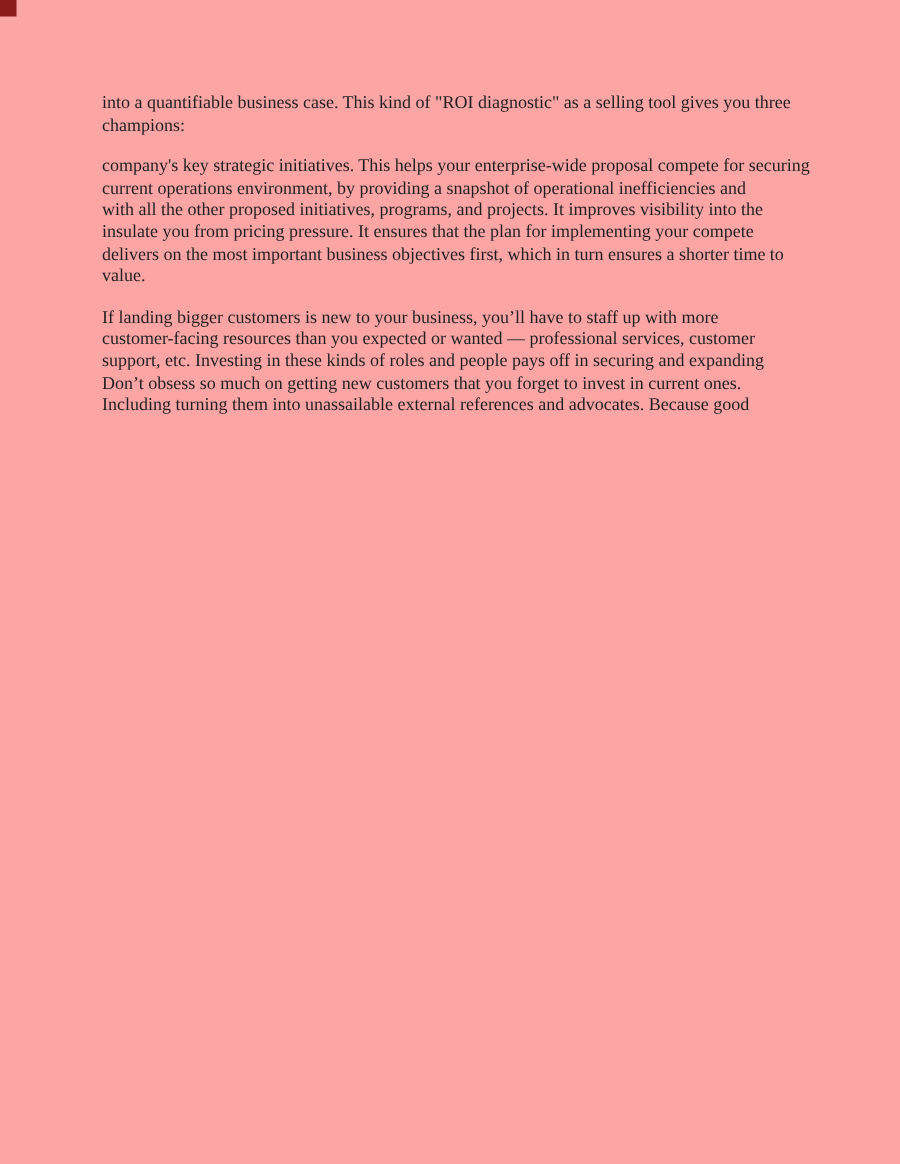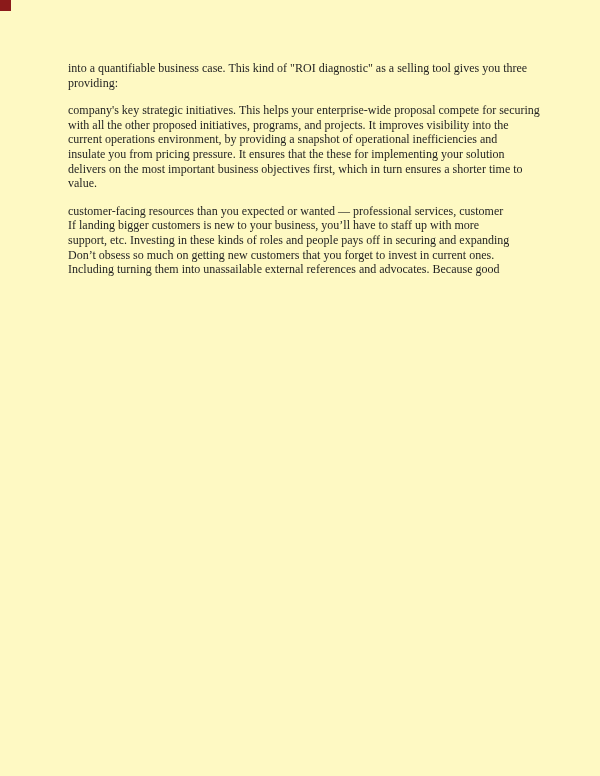--- a/index.html
+++ b/index.html
@@ -49,7 +49,7 @@
 </head>
 <body>
 
-<div class="page" style="background: #fef9c3;">
+<div class="page" style="background: #fca5a5;">
   <div class="corner-marker" style="background: rgb(139, 26, 26);"></div>
   <div class="text-block" style="color: rgb(31, 31, 31);">
       <div class="paragraph">

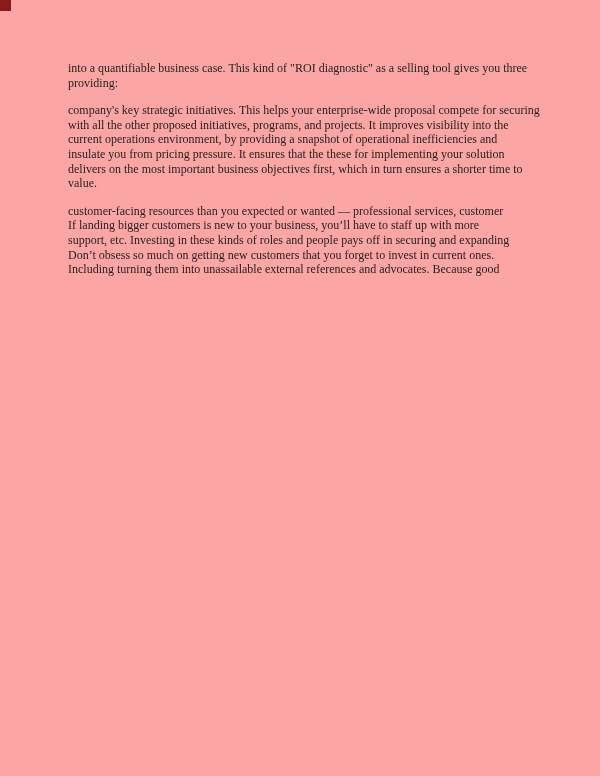--- a/index.html
+++ b/index.html
@@ -54,7 +54,7 @@
   <div class="text-block" style="color: rgb(31, 31, 31);">
       <div class="paragraph">
         <div class="line">into a quantifiable business case. This kind of "ROI diagnostic" as a selling tool gives you three</div>
-        <div class="line">providing:</div>
+        <div class="line">champions:</div>
       </div>
       <div class="paragraph">
         <div class="line">company's key strategic initiatives. This helps your enterprise-wide proposal compete for securing</div>

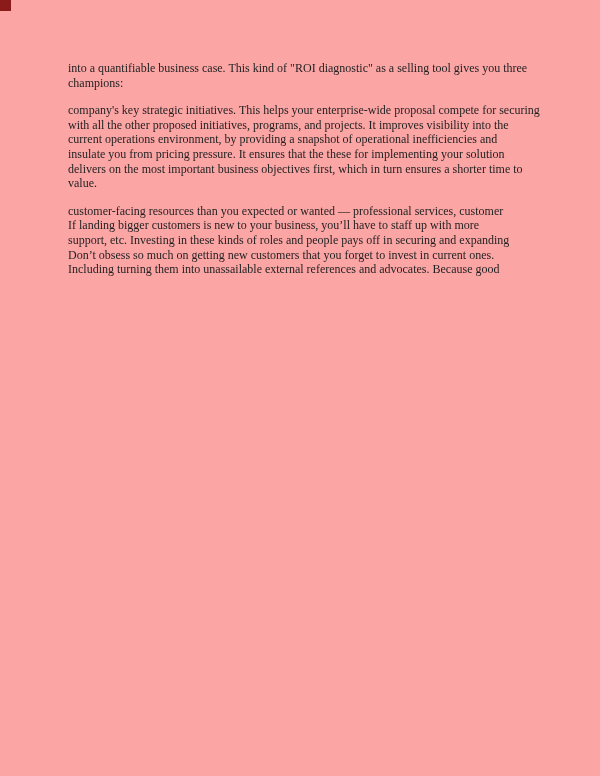--- a/index.html
+++ b/index.html
@@ -58,8 +58,8 @@
       </div>
       <div class="paragraph">
         <div class="line">company's key strategic initiatives. This helps your enterprise-wide proposal compete for securing</div>
+        <div class="line">current operations environment, by providing a snapshot of operational inefficiencies and</div>
         <div class="line">with all the other proposed initiatives, programs, and projects. It improves visibility into the</div>
-        <div class="line">current operations environment, by providing a snapshot of operational inefficiencies and</div>
         <div class="line">insulate you from pricing pressure. It ensures that the these for implementing your solution</div>
         <div class="line">delivers on the most important business objectives first, which in turn ensures a shorter time to</div>
         <div class="line">value.</div>

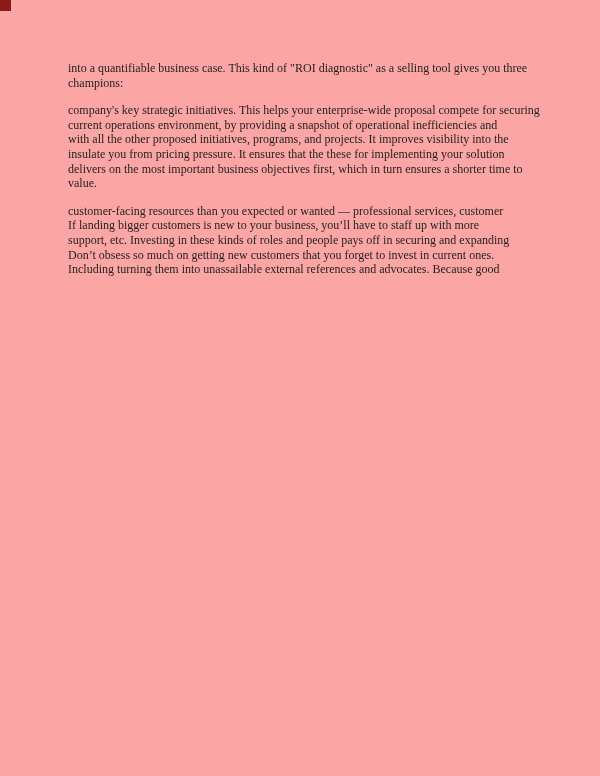--- a/index.html
+++ b/index.html
@@ -60,7 +60,7 @@
         <div class="line">company's key strategic initiatives. This helps your enterprise-wide proposal compete for securing</div>
         <div class="line">current operations environment, by providing a snapshot of operational inefficiencies and</div>
         <div class="line">with all the other proposed initiatives, programs, and projects. It improves visibility into the</div>
-        <div class="line">insulate you from pricing pressure. It ensures that the these for implementing your solution</div>
+        <div class="line">insulate you from pricing pressure. It ensures that the plan for implementing your compete</div>
         <div class="line">delivers on the most important business objectives first, which in turn ensures a shorter time to</div>
         <div class="line">value.</div>
       </div>

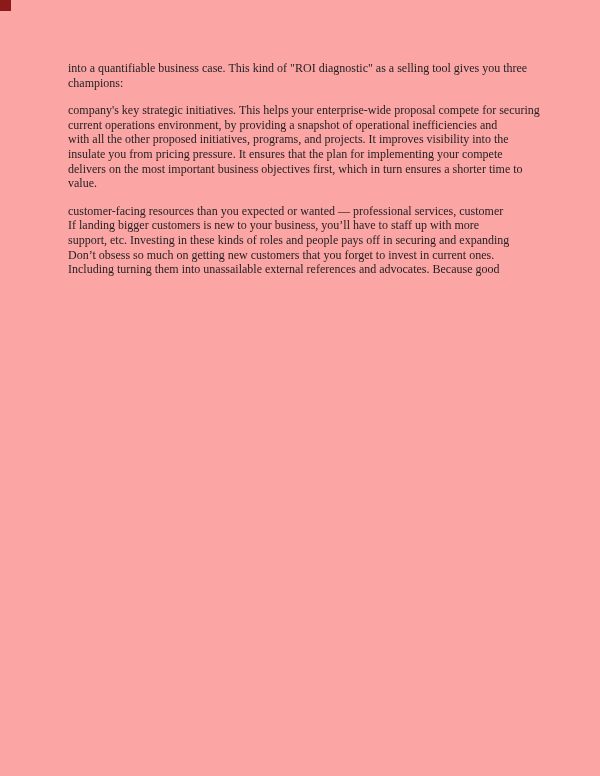--- a/index.html
+++ b/index.html
@@ -65,8 +65,8 @@
         <div class="line">value.</div>
       </div>
       <div class="paragraph">
+        <div class="line">If landing bigger customers is new to your business, you’ll have to staff up with more</div>
         <div class="line">customer-facing resources than you expected or wanted — professional services, customer</div>
-        <div class="line">If landing bigger customers is new to your business, you’ll have to staff up with more</div>
         <div class="line">support, etc. Investing in these kinds of roles and people pays off in securing and expanding</div>
         <div class="line">Don’t obsess so much on getting new customers that you forget to invest in current ones.</div>
         <div class="line">Including turning them into unassailable external references and advocates. Because good</div>

